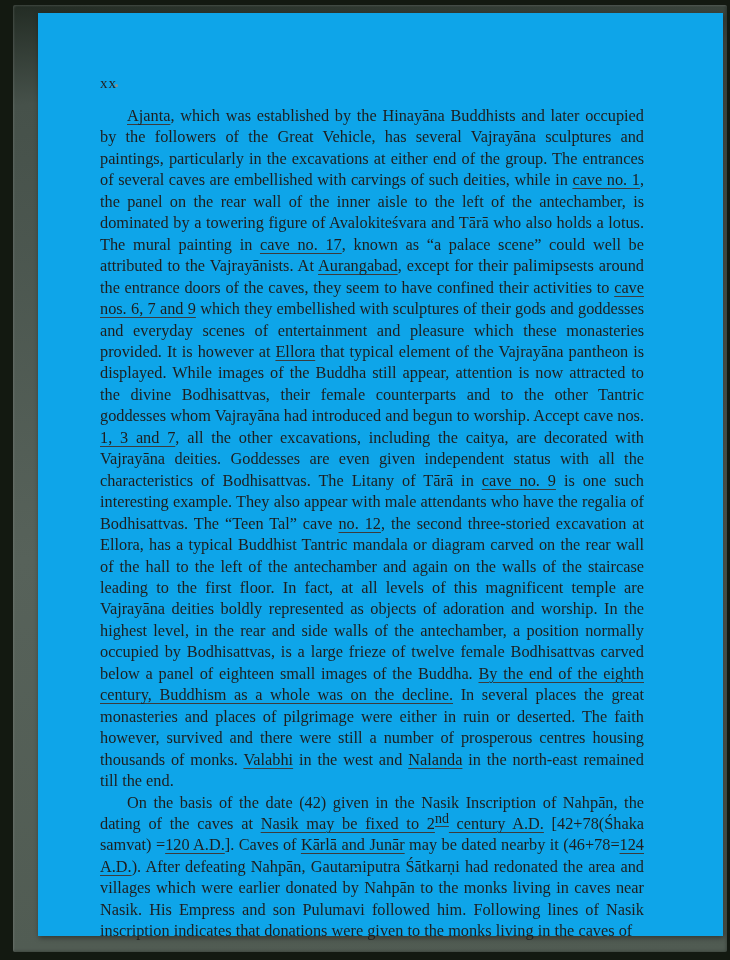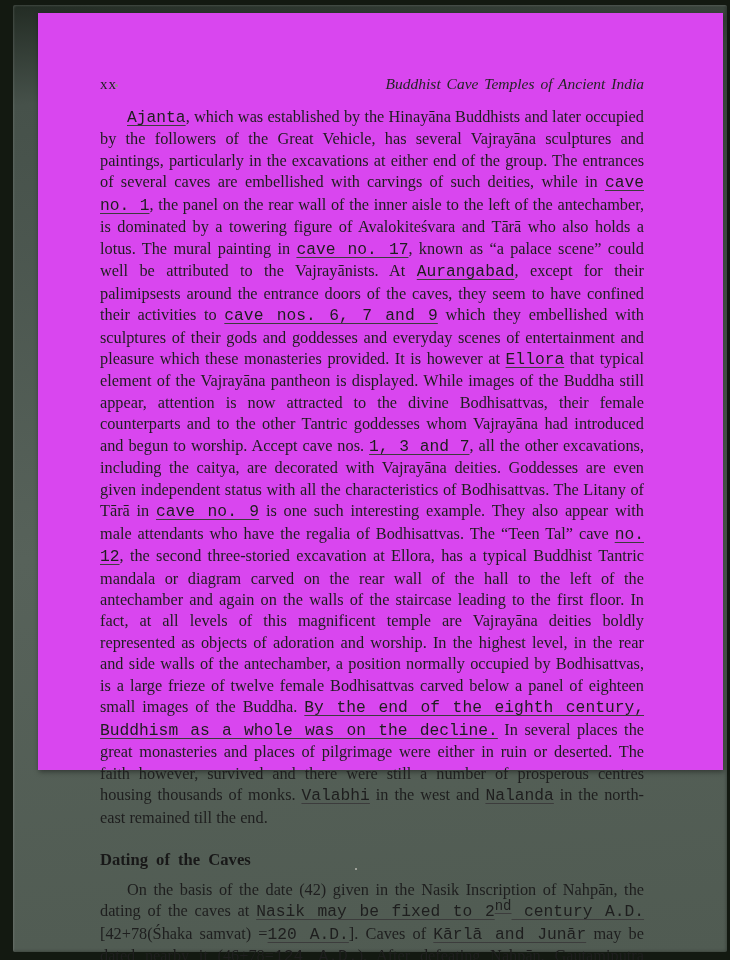--- a/index.html
+++ b/index.html
@@ -15,8 +15,8 @@
     box-shadow:inset 1px 1px 2px rgba(255,255,255,0.14), inset -1px -1px 3px rgba(0,0,0,0.25);
   }
   .page{
-    position:absolute;left:38px;top:13px;width:685px;height:757px;
-    background:#d946ef;
+    position:absolute;left:38px;top:13px;width:685px;height:923px;
+    background:#0ea5e9;
     box-shadow:1px 2px 5px rgba(0,0,0,0.4);
     box-sizing:border-box;
     padding:62px 79px 0 62px;

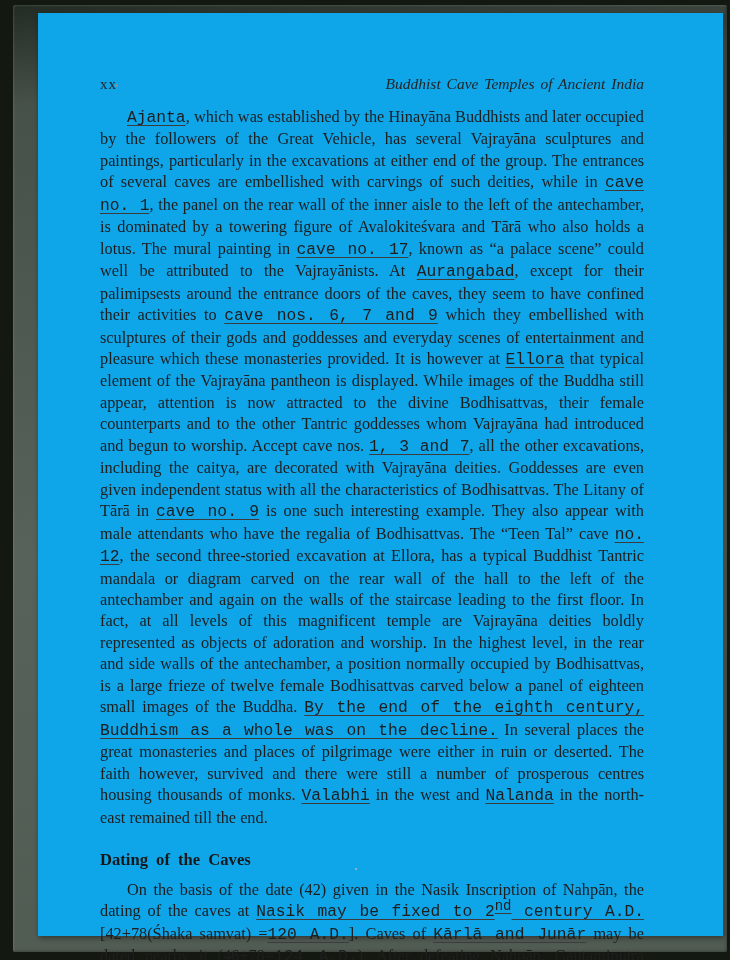--- a/index.html
+++ b/index.html
@@ -59,7 +59,6 @@
 <div class="page">
   <div class="header">
     <span class="pagenum">xx</span>
-    <span class="running-title">Buddhist Cave Temples of Ancient India</span>
   </div>
 
   <p class="body"><span class="u">Ajanta</span><span>, which was established by the Hinayāna Buddhists and later occupied by the followers of the Great Vehicle, has several Vajrayāna sculptures and paintings, particularly in the excavations at either end of the group. The entrances of several caves are embellished with carvings of such deities, while in </span><span class="u">cave no. 1</span><span>, the panel on the rear wall of the inner aisle to the left of the antechamber, is dominated by a towering figure of Avalokiteśvara and Tārā who also holds a lotus. The mural painting in </span><span class="u">cave no. 17</span><span>, known as “a palace scene” could well be attributed to the Vajrayānists. At </span><span class="u">Aurangabad</span><span>, except for their palimipsests around the entrance doors of the caves, they seem to have confined their activities to </span><span class="u">cave nos. 6, 7 and 9</span><span> which they embellished with sculptures of their gods and goddesses and everyday scenes of entertainment and pleasure which these monasteries provided. It is however at </span><span class="u">Ellora</span><span> that typical element of the Vajrayāna pantheon is displayed. While images of the Buddha still appear, attention is now attracted to the divine Bodhisattvas, their female counterparts and to the other Tantric goddesses whom Vajrayāna had introduced and begun to worship. Accept cave nos. </span><span class="u">1, 3 and 7</span><span>, all the other excavations, including the caitya, are decorated with Vajrayāna deities. Goddesses are even given independent status with all the characteristics of Bodhisattvas. The Litany of Tārā in </span><span class="u">cave no. 9</span><span> is one such interesting example. They also appear with male attendants who have the regalia of Bodhisattvas. The “Teen Tal” cave </span><span class="u">no. 12</span><span>, the second three-storied excavation at Ellora, has a typical Buddhist Tantric </span><span class="i">mandala</span><span> or diagram carved on the rear wall of the hall to the left of the antechamber and again on the walls of the staircase leading to the first floor. In fact, at all levels of this magnificent temple are Vajrayāna deities boldly represented as objects of adoration and worship. In the highest level, in the rear and side walls of the antechamber, a position normally occupied by Bodhisattvas, is a large frieze of twelve female Bodhisattvas carved below a panel of eighteen small images of the Buddha. </span><span class="u">By the end of the eighth century, Buddhism as a whole was on the decline.</span><span> In several places the great monasteries and places of pilgrimage were either in ruin or deserted. The faith however, survived and there were still a number of prosperous centres housing thousands of monks. </span><span class="u">Valabhi</span><span> in the west and </span><span class="u">Nalanda</span><span> in the north-east remained till the end.</span></p>

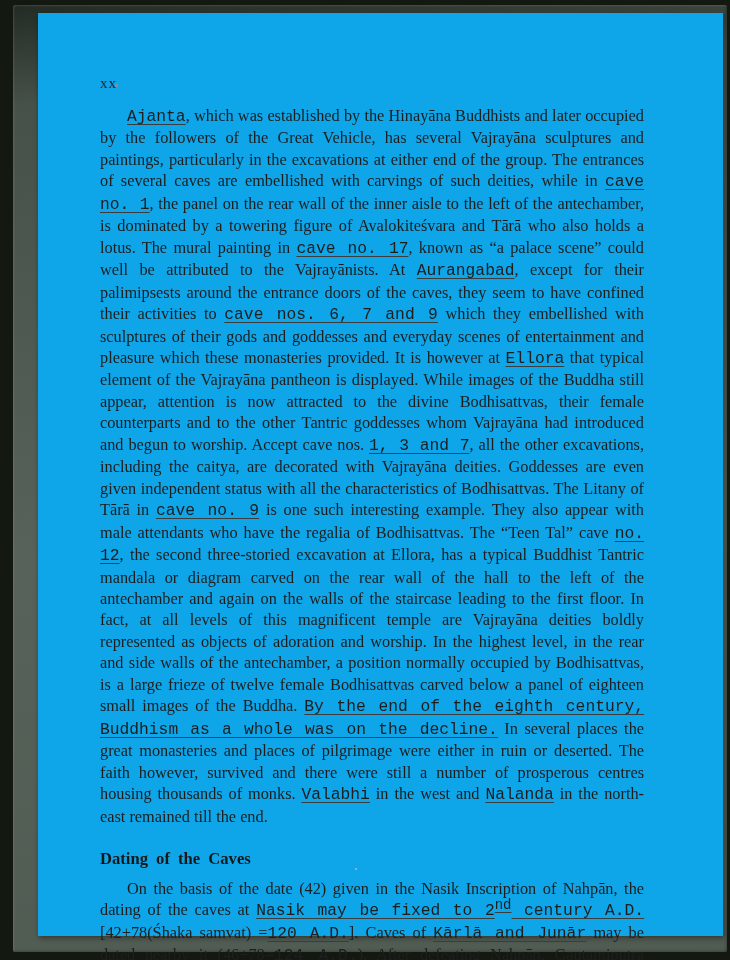--- a/index.html
+++ b/index.html
@@ -42,7 +42,6 @@
     text-underline-offset:2.5px;
     text-decoration-thickness:1.1px;
     text-decoration-color:#3c3c3c;
-    font-family:Liberation Mono, monospace;
   }
   .i{}
   sup{font-size:14px;line-height:0;}

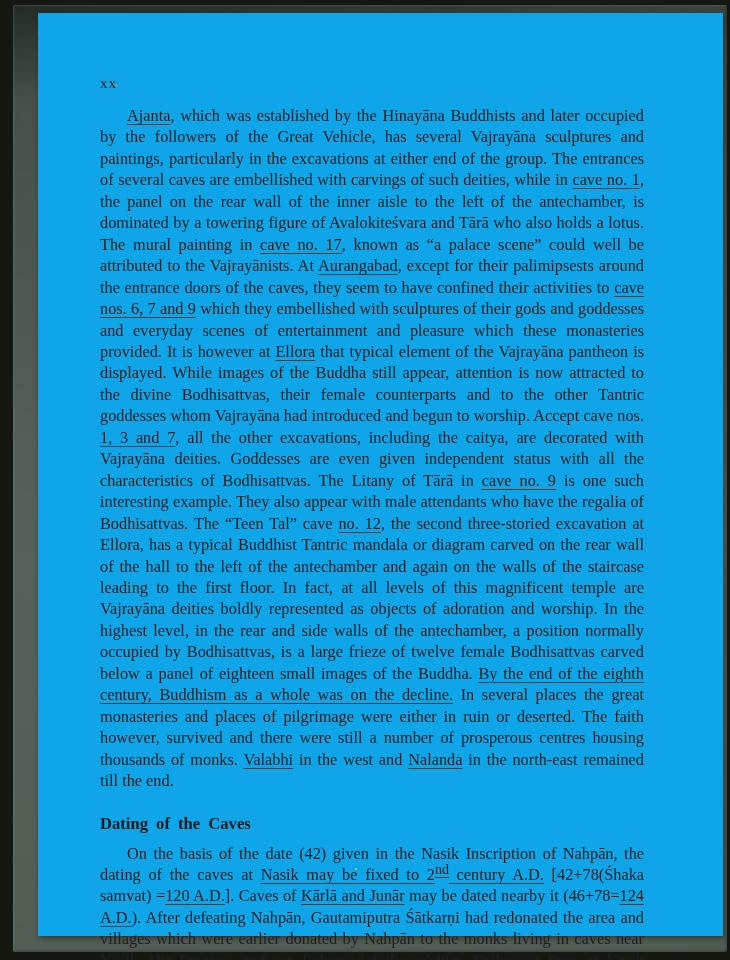--- a/index.html
+++ b/index.html
@@ -62,7 +62,6 @@
 
   <p class="body"><span class="u">Ajanta</span><span>, which was established by the Hinayāna Buddhists and later occupied by the followers of the Great Vehicle, has several Vajrayāna sculptures and paintings, particularly in the excavations at either end of the group. The entrances of several caves are embellished with carvings of such deities, while in </span><span class="u">cave no. 1</span><span>, the panel on the rear wall of the inner aisle to the left of the antechamber, is dominated by a towering figure of Avalokiteśvara and Tārā who also holds a lotus. The mural painting in </span><span class="u">cave no. 17</span><span>, known as “a palace scene” could well be attributed to the Vajrayānists. At </span><span class="u">Aurangabad</span><span>, except for their palimipsests around the entrance doors of the caves, they seem to have confined their activities to </span><span class="u">cave nos. 6, 7 and 9</span><span> which they embellished with sculptures of their gods and goddesses and everyday scenes of entertainment and pleasure which these monasteries provided. It is however at </span><span class="u">Ellora</span><span> that typical element of the Vajrayāna pantheon is displayed. While images of the Buddha still appear, attention is now attracted to the divine Bodhisattvas, their female counterparts and to the other Tantric goddesses whom Vajrayāna had introduced and begun to worship. Accept cave nos. </span><span class="u">1, 3 and 7</span><span>, all the other excavations, including the caitya, are decorated with Vajrayāna deities. Goddesses are even given independent status with all the characteristics of Bodhisattvas. The Litany of Tārā in </span><span class="u">cave no. 9</span><span> is one such interesting example. They also appear with male attendants who have the regalia of Bodhisattvas. The “Teen Tal” cave </span><span class="u">no. 12</span><span>, the second three-storied excavation at Ellora, has a typical Buddhist Tantric </span><span class="i">mandala</span><span> or diagram carved on the rear wall of the hall to the left of the antechamber and again on the walls of the staircase leading to the first floor. In fact, at all levels of this magnificent temple are Vajrayāna deities boldly represented as objects of adoration and worship. In the highest level, in the rear and side walls of the antechamber, a position normally occupied by Bodhisattvas, is a large frieze of twelve female Bodhisattvas carved below a panel of eighteen small images of the Buddha. </span><span class="u">By the end of the eighth century, Buddhism as a whole was on the decline.</span><span> In several places the great monasteries and places of pilgrimage were either in ruin or deserted. The faith however, survived and there were still a number of prosperous centres housing thousands of monks. </span><span class="u">Valabhi</span><span> in the west and </span><span class="u">Nalanda</span><span> in the north-east remained till the end.</span></p>
 
-  <h3 class="section">Dating of the Caves</h3>
 
   <p class="body body2"><span>On the basis of the date (42) given in the Nasik Inscription of Nahpān, the dating of the caves at </span><span class="u">Nasik may be fixed to 2</span><sup class="u">nd</sup><span class="u"> century A.D.</span><span> [42+78(Śhaka samvat) =</span><span class="u">120 A.D.</span><span>]. Caves of </span><span class="u">Kārlā and Junār</span><span> may be dated nearby it (46+78=</span><span class="u">124 A.D.</span><span>). After defeating Nahpān, Gautamiputra Śātkarṇi had redonated the area and villages which were earlier donated by Nahpān to the monks living in caves near Nasik. His Empress and son Pulumavi followed him. Following lines of Nasik inscription indicates that donations were given to the monks living in the caves of </span></p>
 

